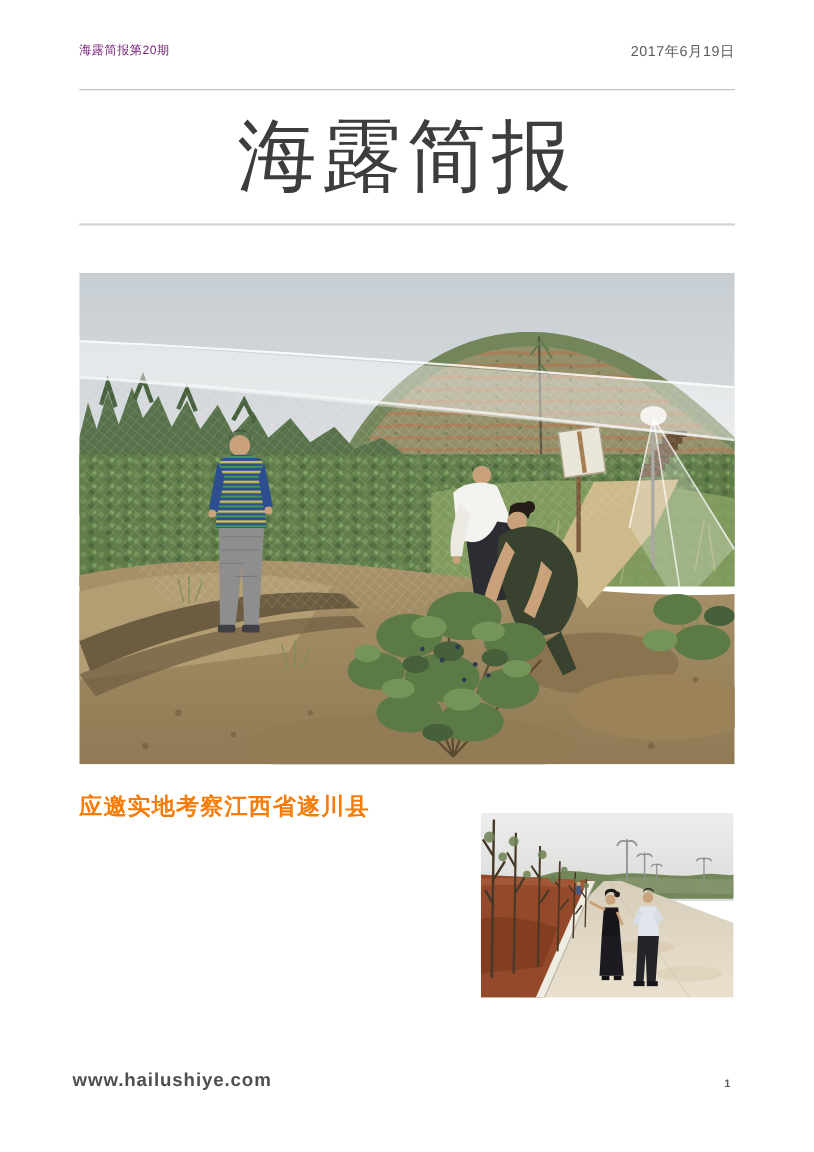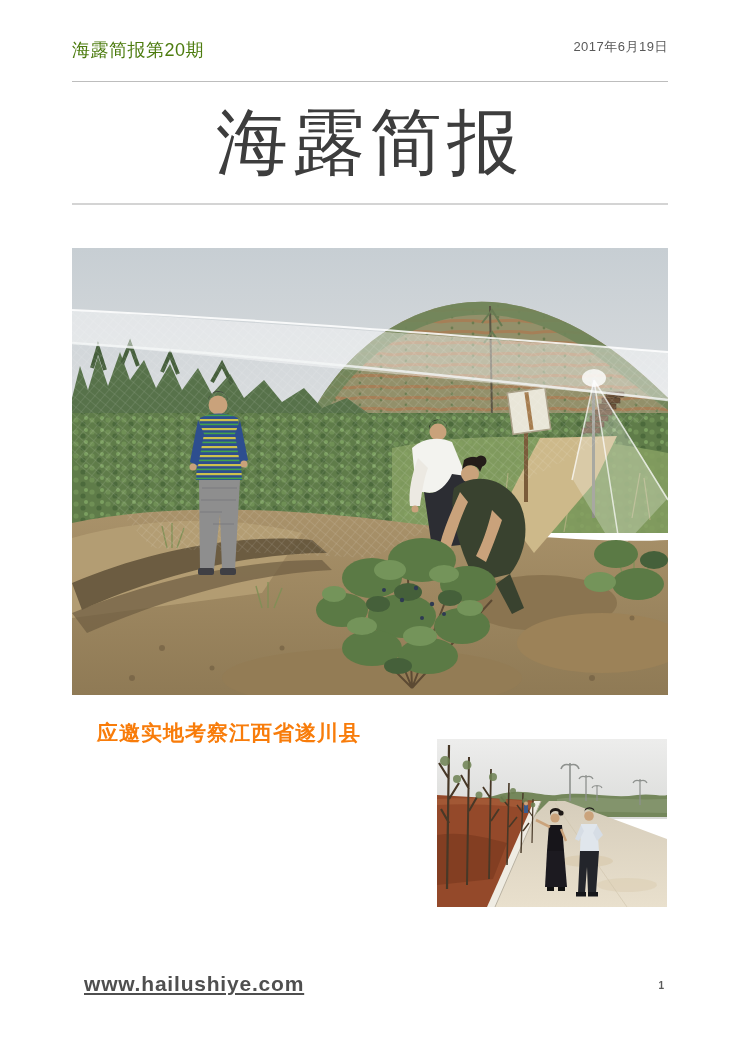--- a/index.html
+++ b/index.html
@@ -15,7 +15,7 @@
   
   .hdr-issue {
     position: absolute; left: 72px; top: 38px;
-    font-size: 18px; color: #4d7c0f; letter-spacing: 0.5px;
+    font-size: 11px; color: #701a75; letter-spacing: 0.5px;
   }
   .hdr-date {
     position: absolute; right: 72px; top: 38px;

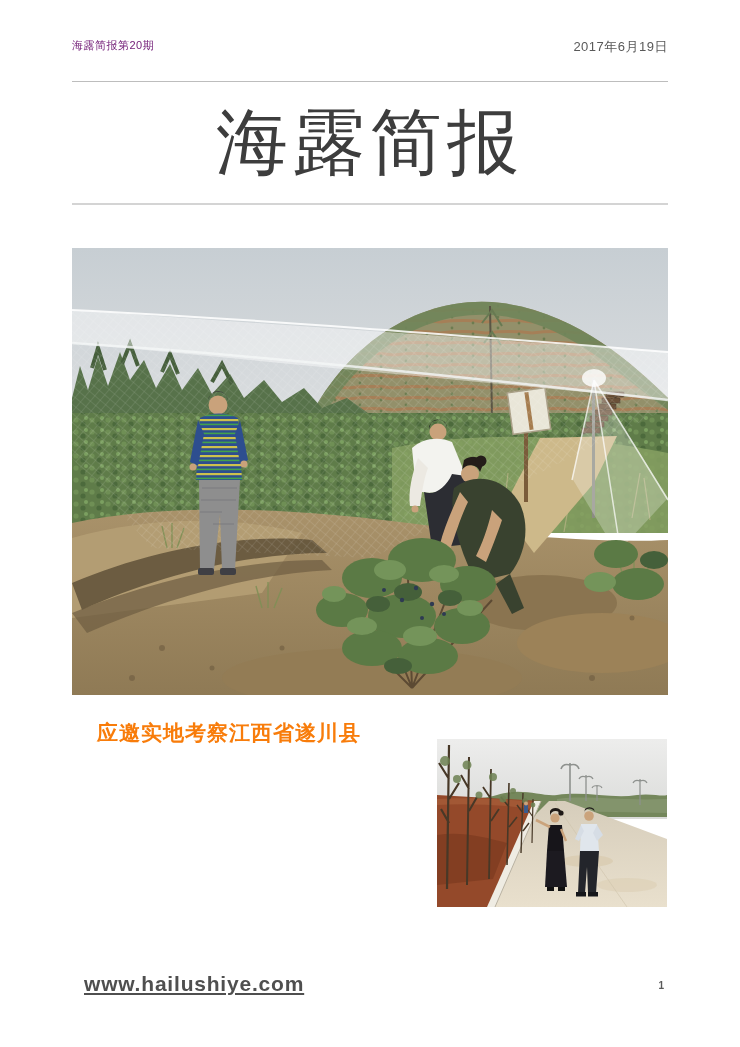--- a/index.html
+++ b/index.html
@@ -277,7 +277,7 @@
     </svg>
   </div>
 
-  <div class="article-heading" style="color: rgb(248, 124, 10); margin-left: 25px;">应邀实地考察江西省遂川县</div>
+  <div class="article-heading" style="color: rgb(248, 124, 10);">应邀实地考察江西省遂川县</div>
 
 
   <div class="photo-side">

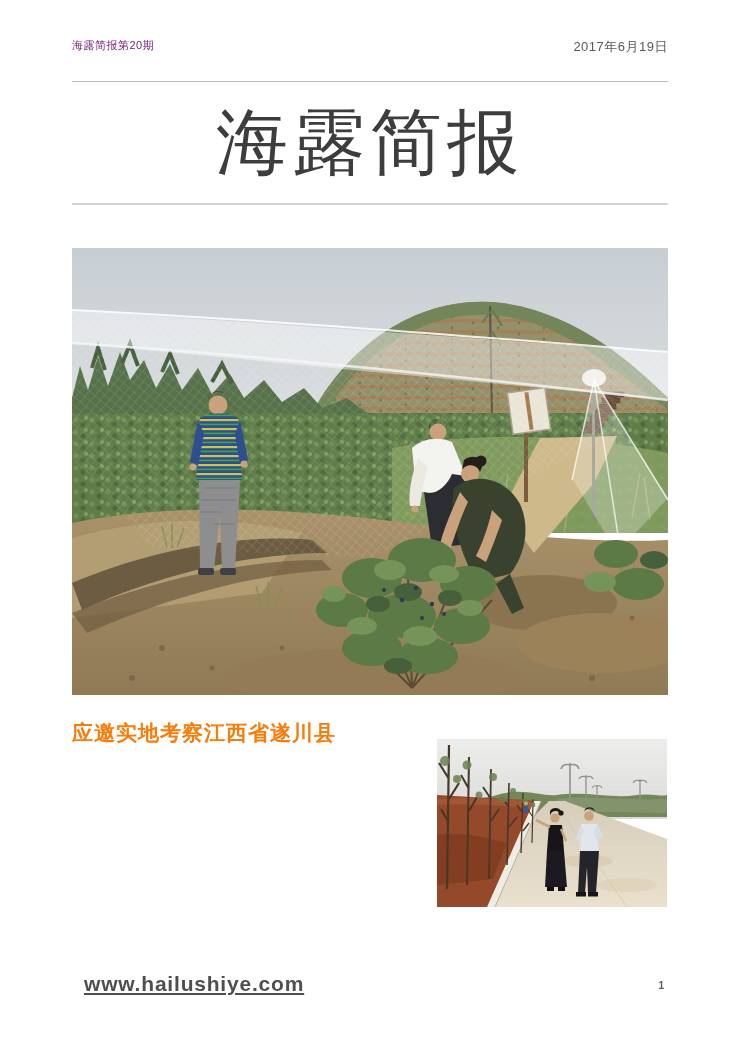--- a/index.html
+++ b/index.html
@@ -66,10 +66,9 @@
 
   
   .footer-site {
-    position: absolute; left: 84px; top: 972px;
-    font-size: 21px; font-weight: 600; color: #4f4f4f;
+    position: absolute; left: 66px; top: 972px;
+    font-size: 17px; font-weight: 600; color: #4f4f4f;
     letter-spacing: 0.8px;
-    text-decoration: underline;
   }
   .footer-page {
     position: absolute; right: 76px; top: 980px;

